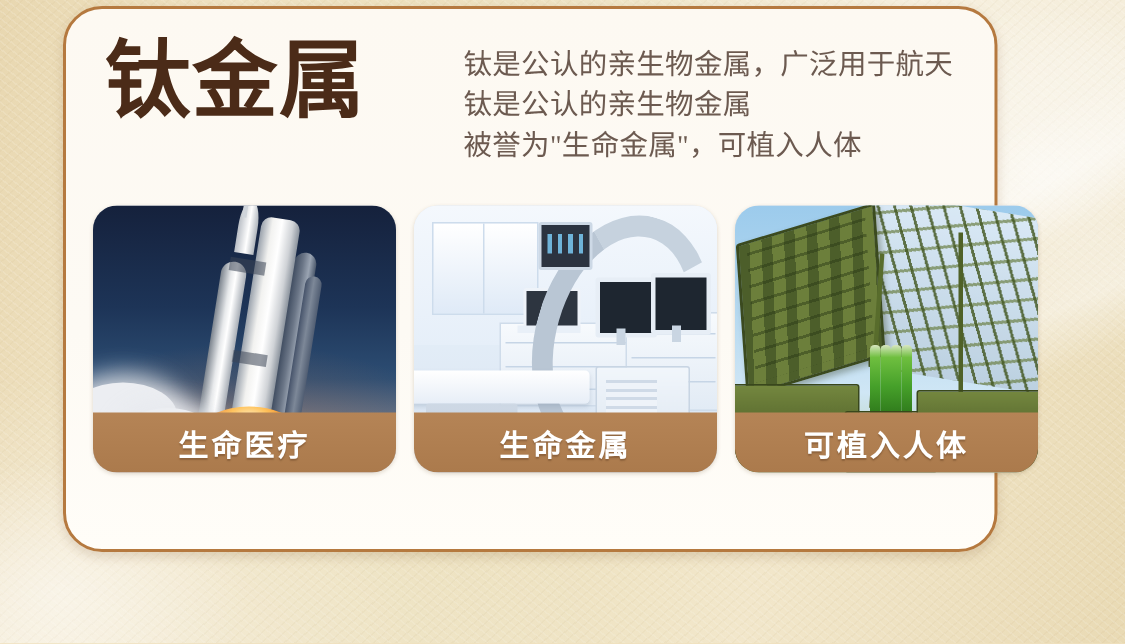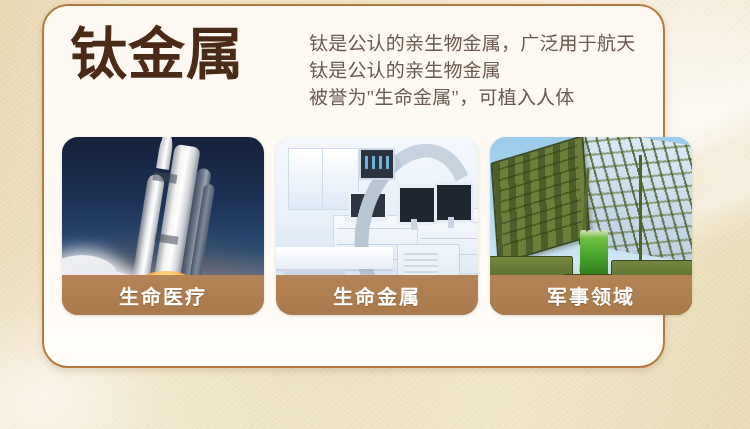--- a/index.html
+++ b/index.html
@@ -292,7 +292,7 @@
               <div class="vdet vd4"></div>
             </div>
         </div>
-        <div class="cap">军事领域</div>
+        <div class="cap">可植入人体</div>
       </div>
 
     </div>

